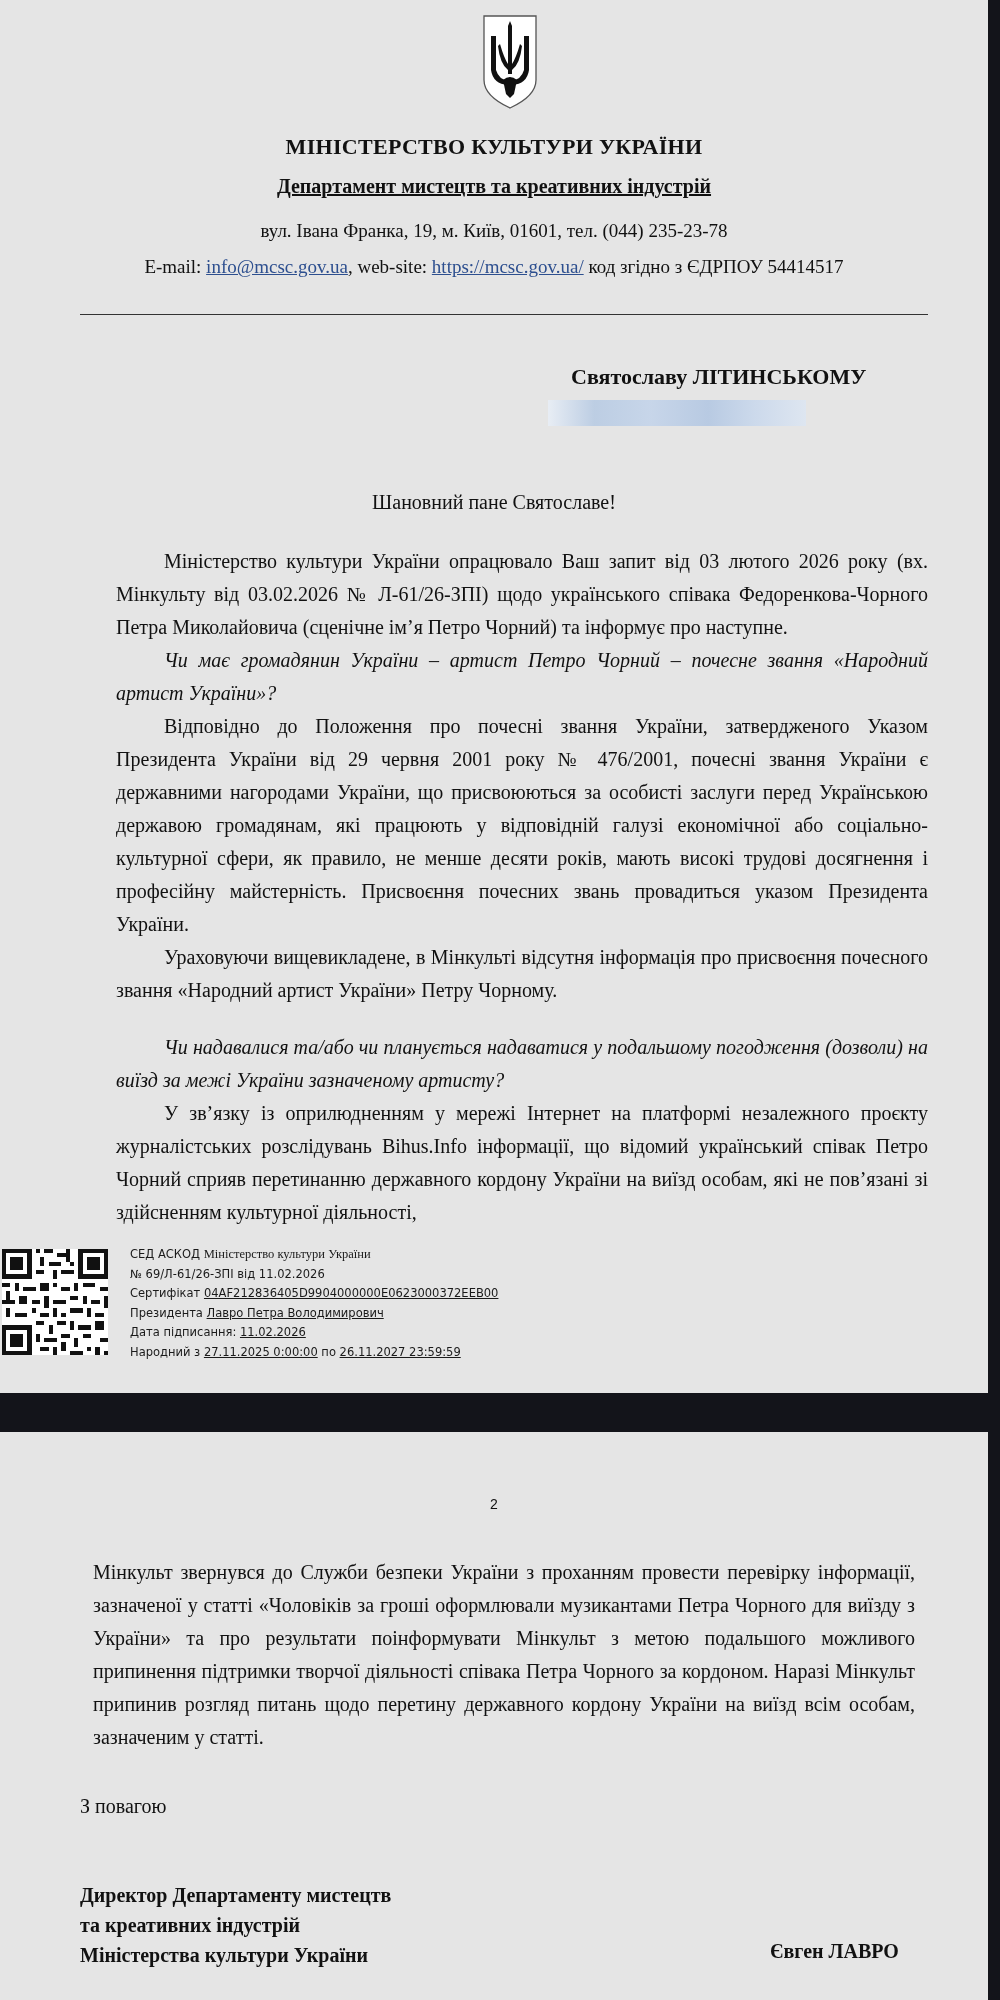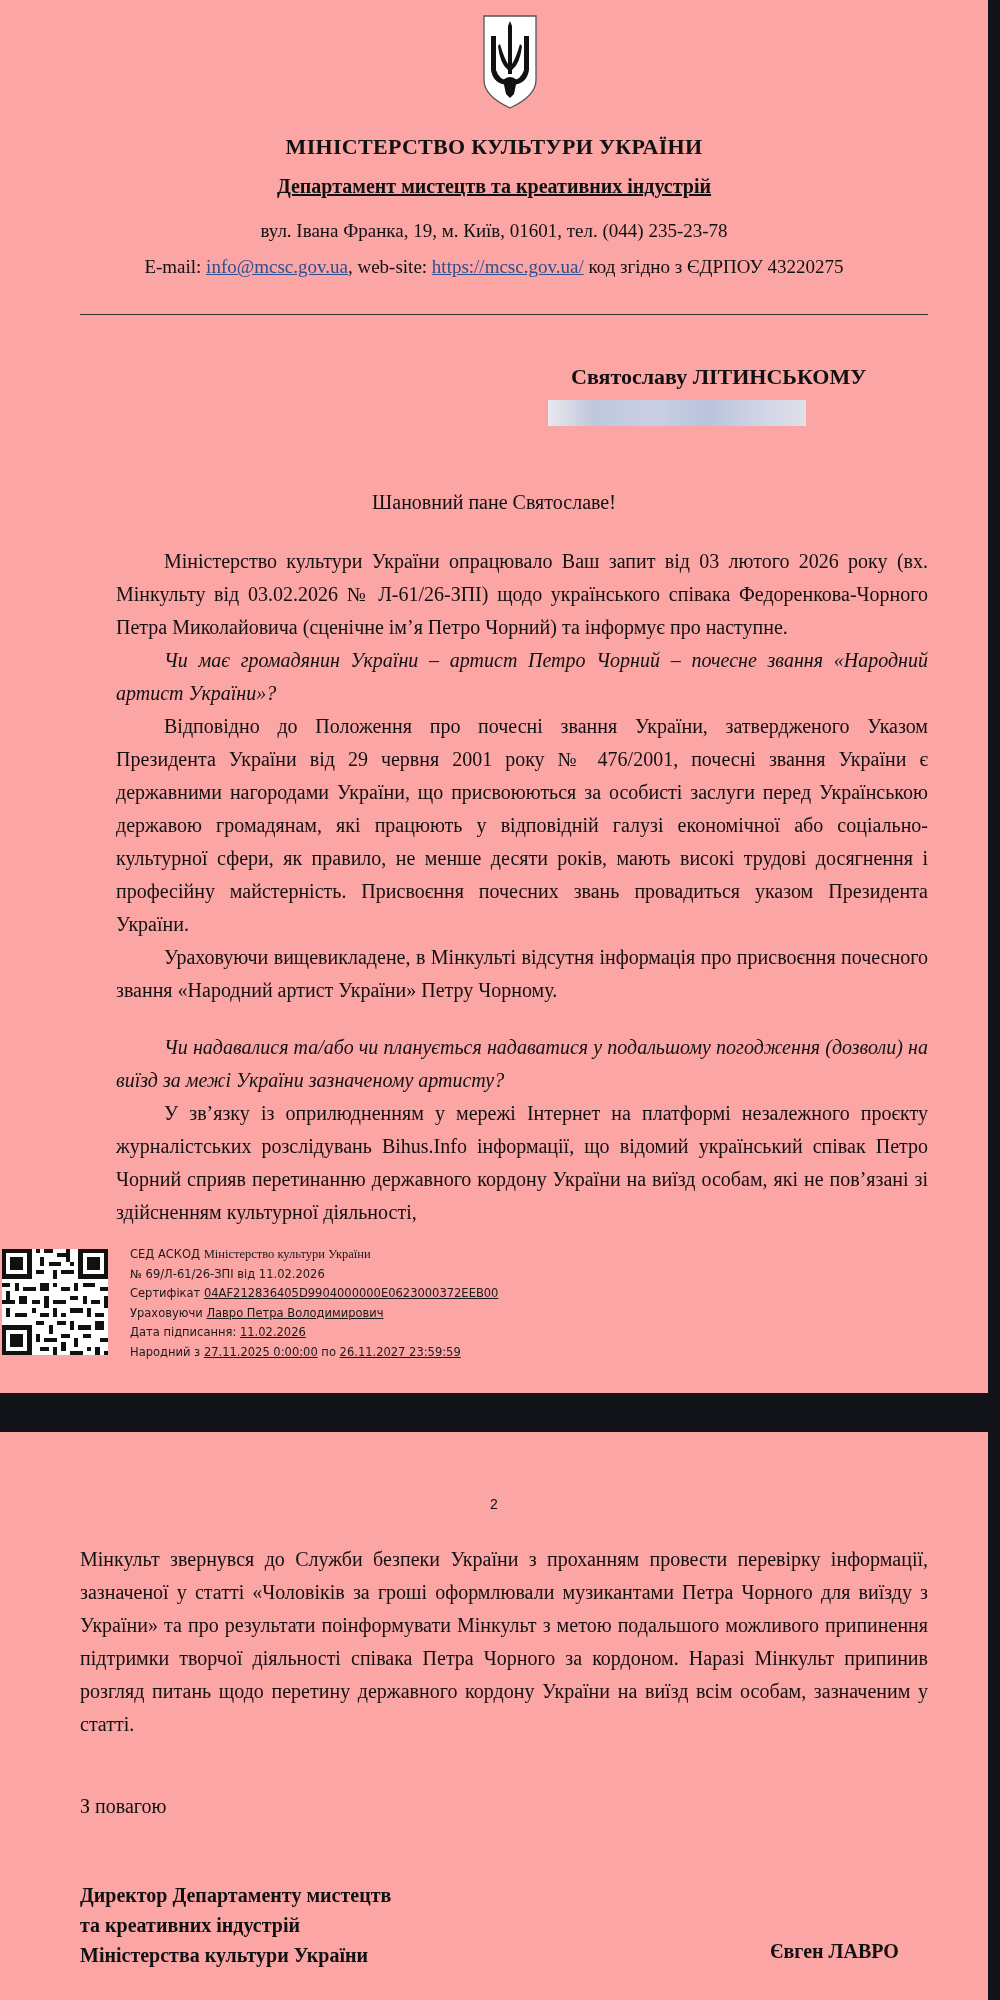--- a/index.html
+++ b/index.html
@@ -7,7 +7,7 @@
     width: 1000px; height: 2000px; background: #13141a; position: relative; overflow: hidden;
     font-family: "Liberation Serif", "DejaVu Serif", serif; color: #111;
   }
-  .page { position: absolute; left: 0; background: #fca5a5; }
+  .page { position: absolute; left: 0; background: #e5e5e5; }
   .page1 { top: 0; width: 988px; height: 1393px; }
   .page2 { top: 1432px; width: 988px; height: 568px; }
   .right-edge { position: absolute; right: 0; top: 0; width: 12px; height: 2000px; background: #13141a; }

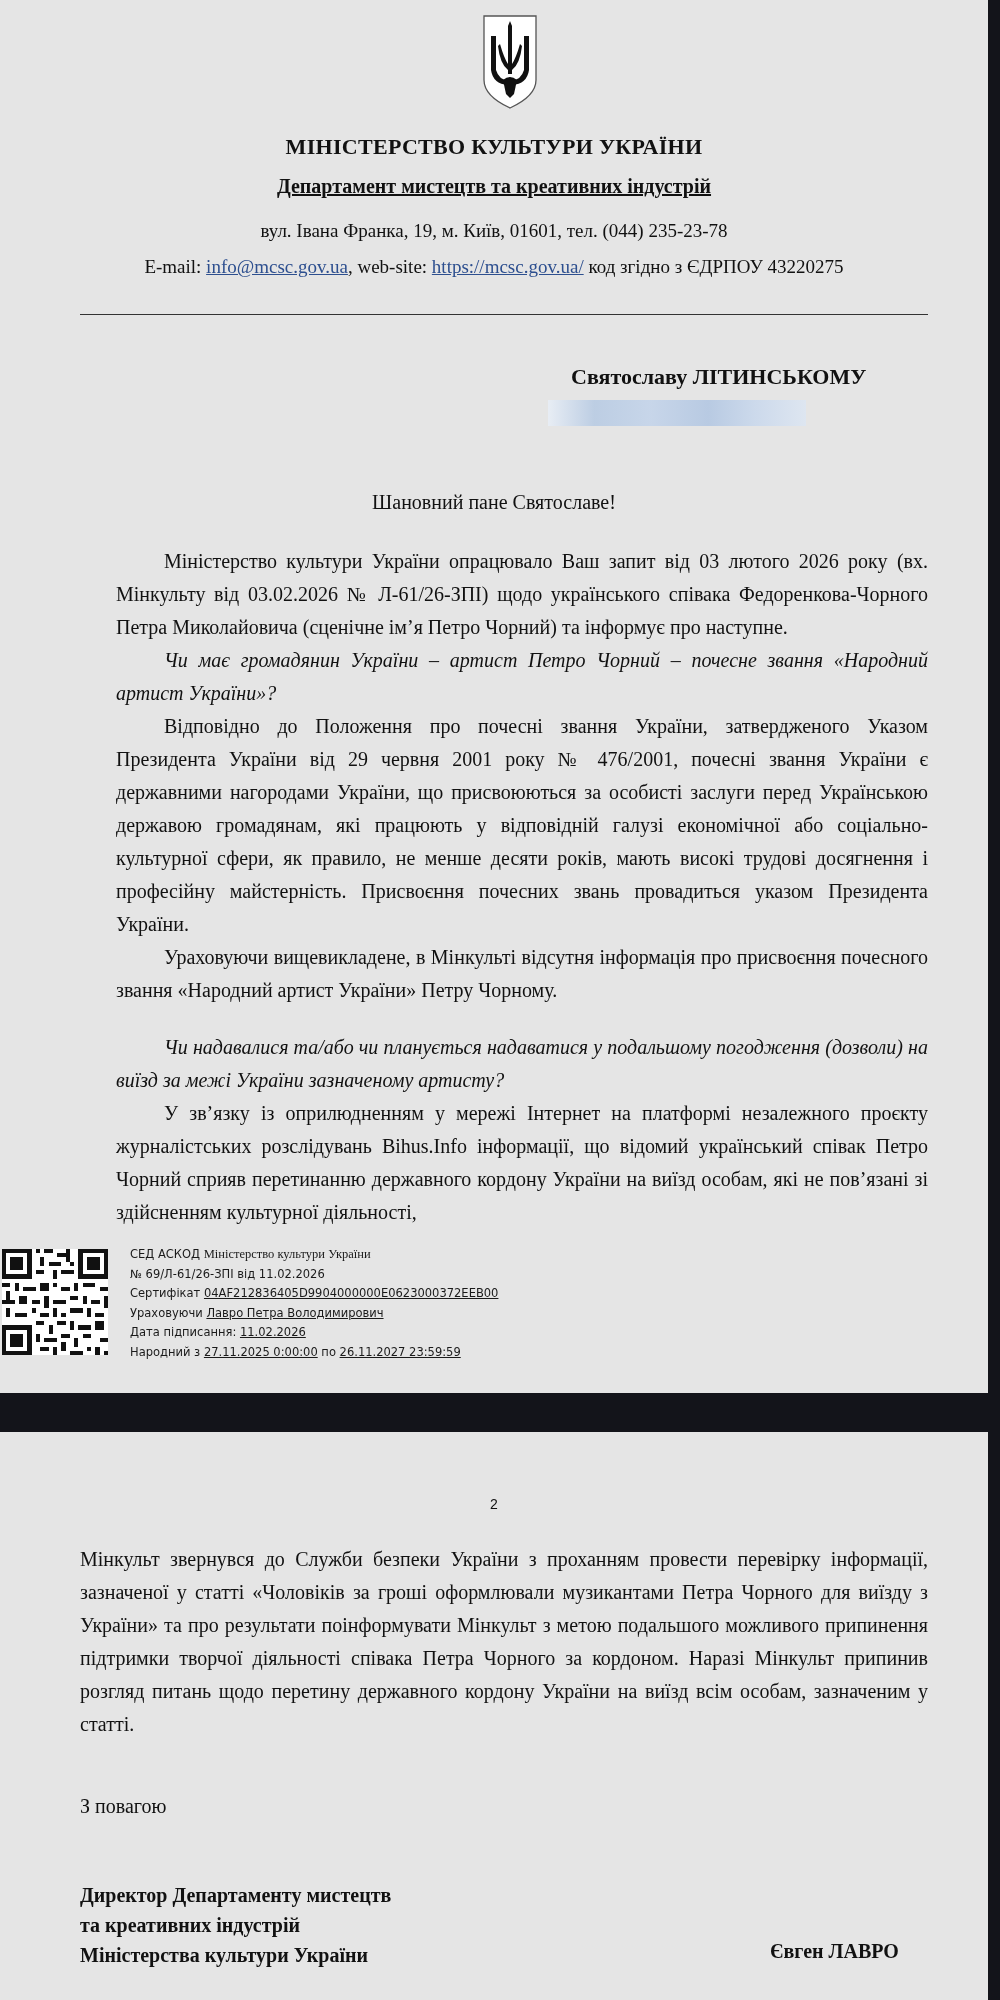--- a/index.html
+++ b/index.html
@@ -67,7 +67,7 @@
   <div class="center dept">Департамент мистецтв та креативних індустрій</div>
   <div class="center addr">вул. Івана Франка, 19, м. Київ, 01601, тел. (044) 235-23-78</div>
   <div class="center contacts">
-    <span>E-mail: </span><a>info@mcsc.gov.ua</a><span>, web-site: </span><a>https://mcsc.gov.ua/</a><span> код згідно з ЄДРПОУ 43220275</span>
+    <span>E-mail: </span><a>info@mcsc.gov.ua</a><span>, web-site: </span><a>https://mcsc.gov.ua/</a><span> код згідно з ЄДРПОУ 54414517</span>
   </div>
   <div class="rule"></div>
 

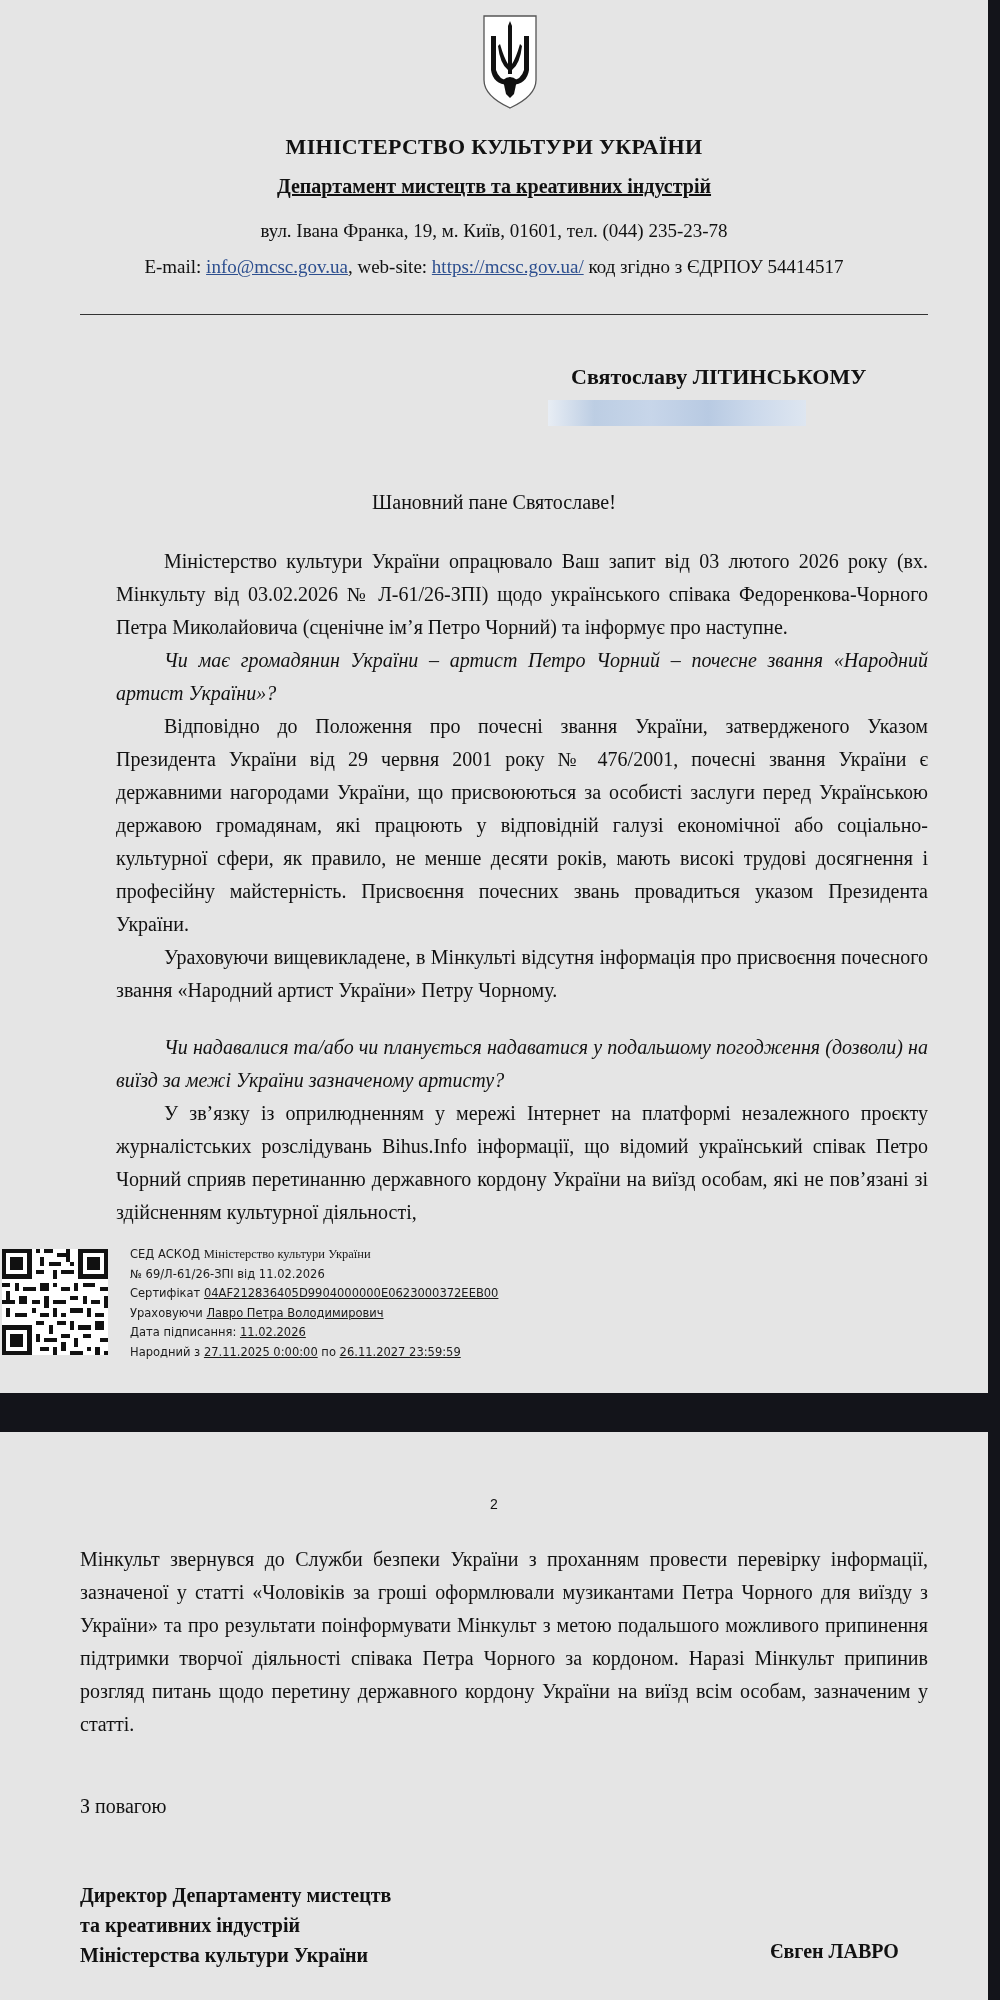--- a/index.html
+++ b/index.html
@@ -104,7 +104,7 @@
       <div><span>СЕД АСКОД</span> <span class="serif">Міністерство культури України</span></div>
       <div>№ 69/Л-61/26-ЗПІ від 11.02.2026</div>
       <div><span>Сертифікат </span><u>04AF212836405D9904000000E0623000372EEB00</u></div>
-      <div><span>Ураховуючи </span><u>Лавро Петра Володимирович</u></div>
+      <div><span>Президента </span><u>Лавро Петра Володимирович</u></div>
       <div><span>Дата підписання: </span><u>11.02.2026</u></div>
       <div><span>Народний з </span><u>27.11.2025 0:00:00</u><span> по </span><u>26.11.2027 23:59:59</u></div>
     </div>

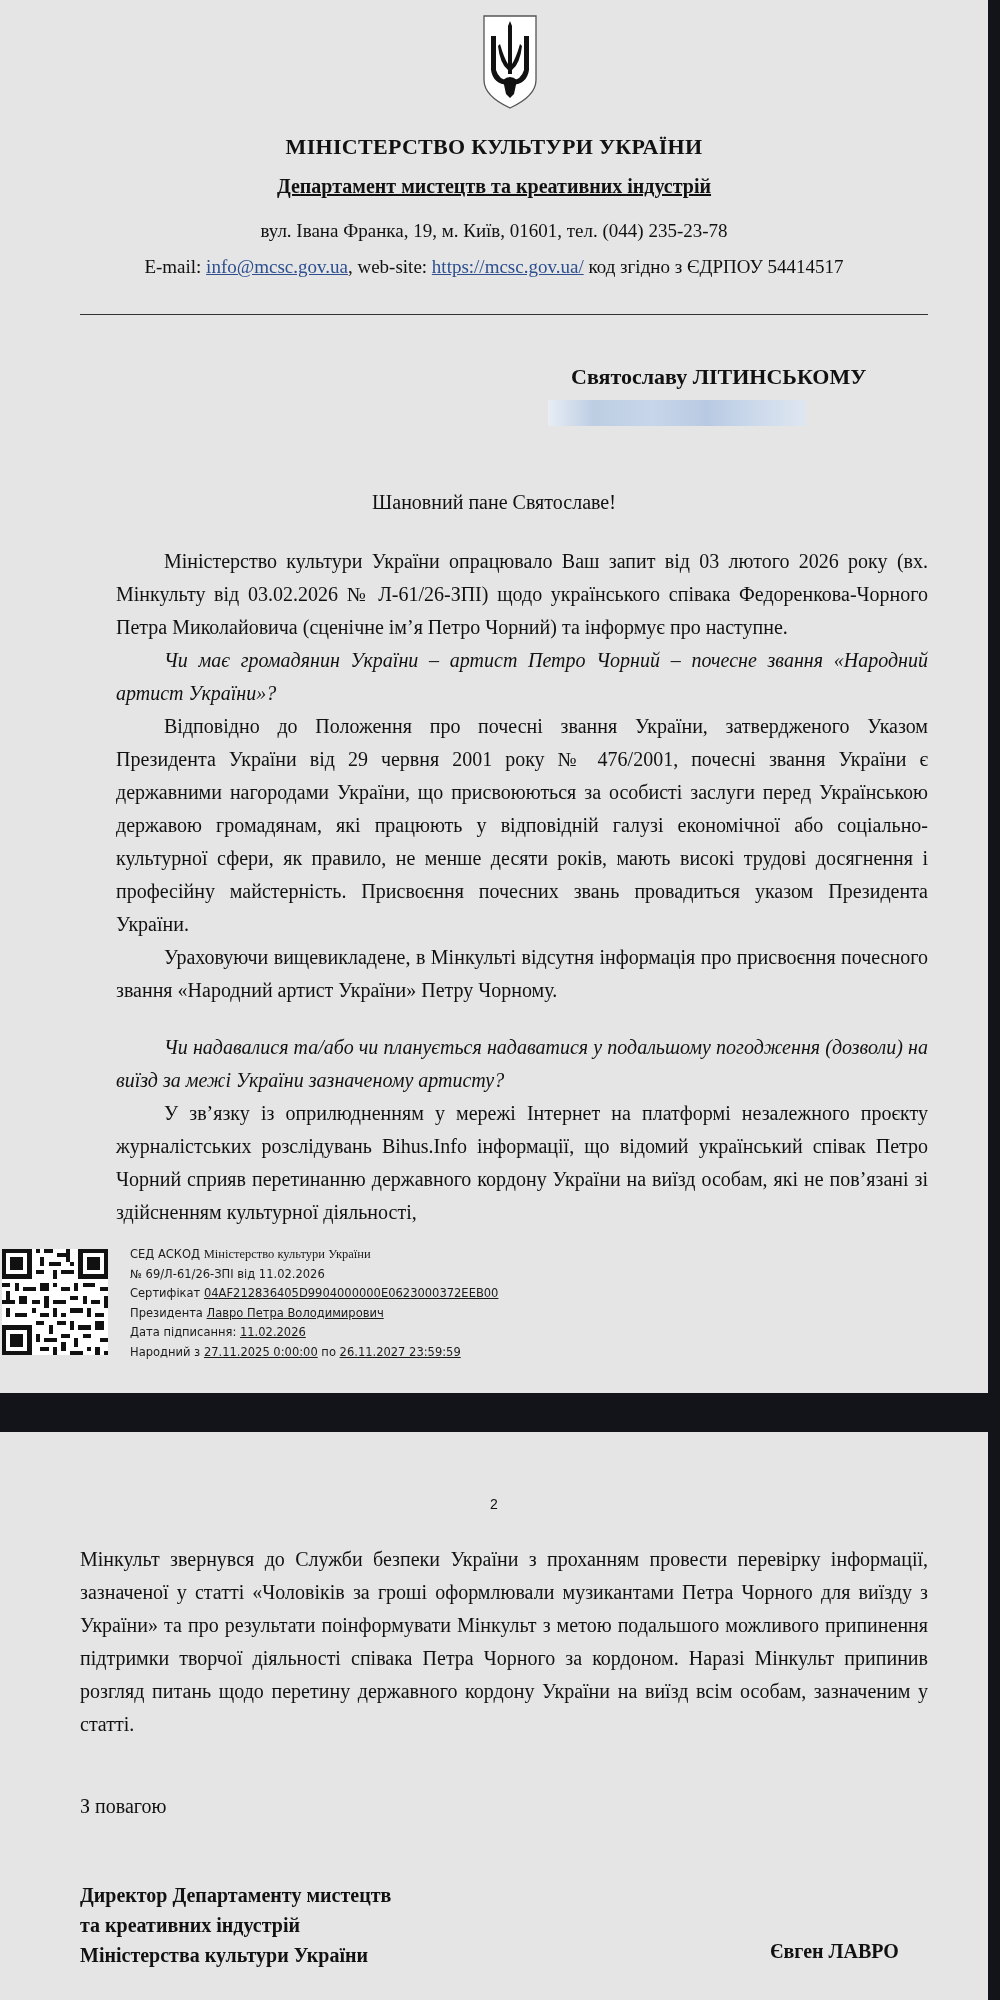--- a/index.html
+++ b/index.html
@@ -31,7 +31,7 @@
   .text p { margin: 0; text-indent: 48px; }
   .text p.i { font-style: italic; }
   .text2 { position: absolute; left: 80px; width: 848px; font-size: 20px; line-height: 33px; text-align: justify; }
-  .text2 p { margin: 0; }
+  .text2 p { margin: 13px; }
 
   .stamp { position: absolute; left: 0; top: 1245px; }
   .qr { position: absolute; left: 2px; top: 4px; width: 106px; height: 106px; }

